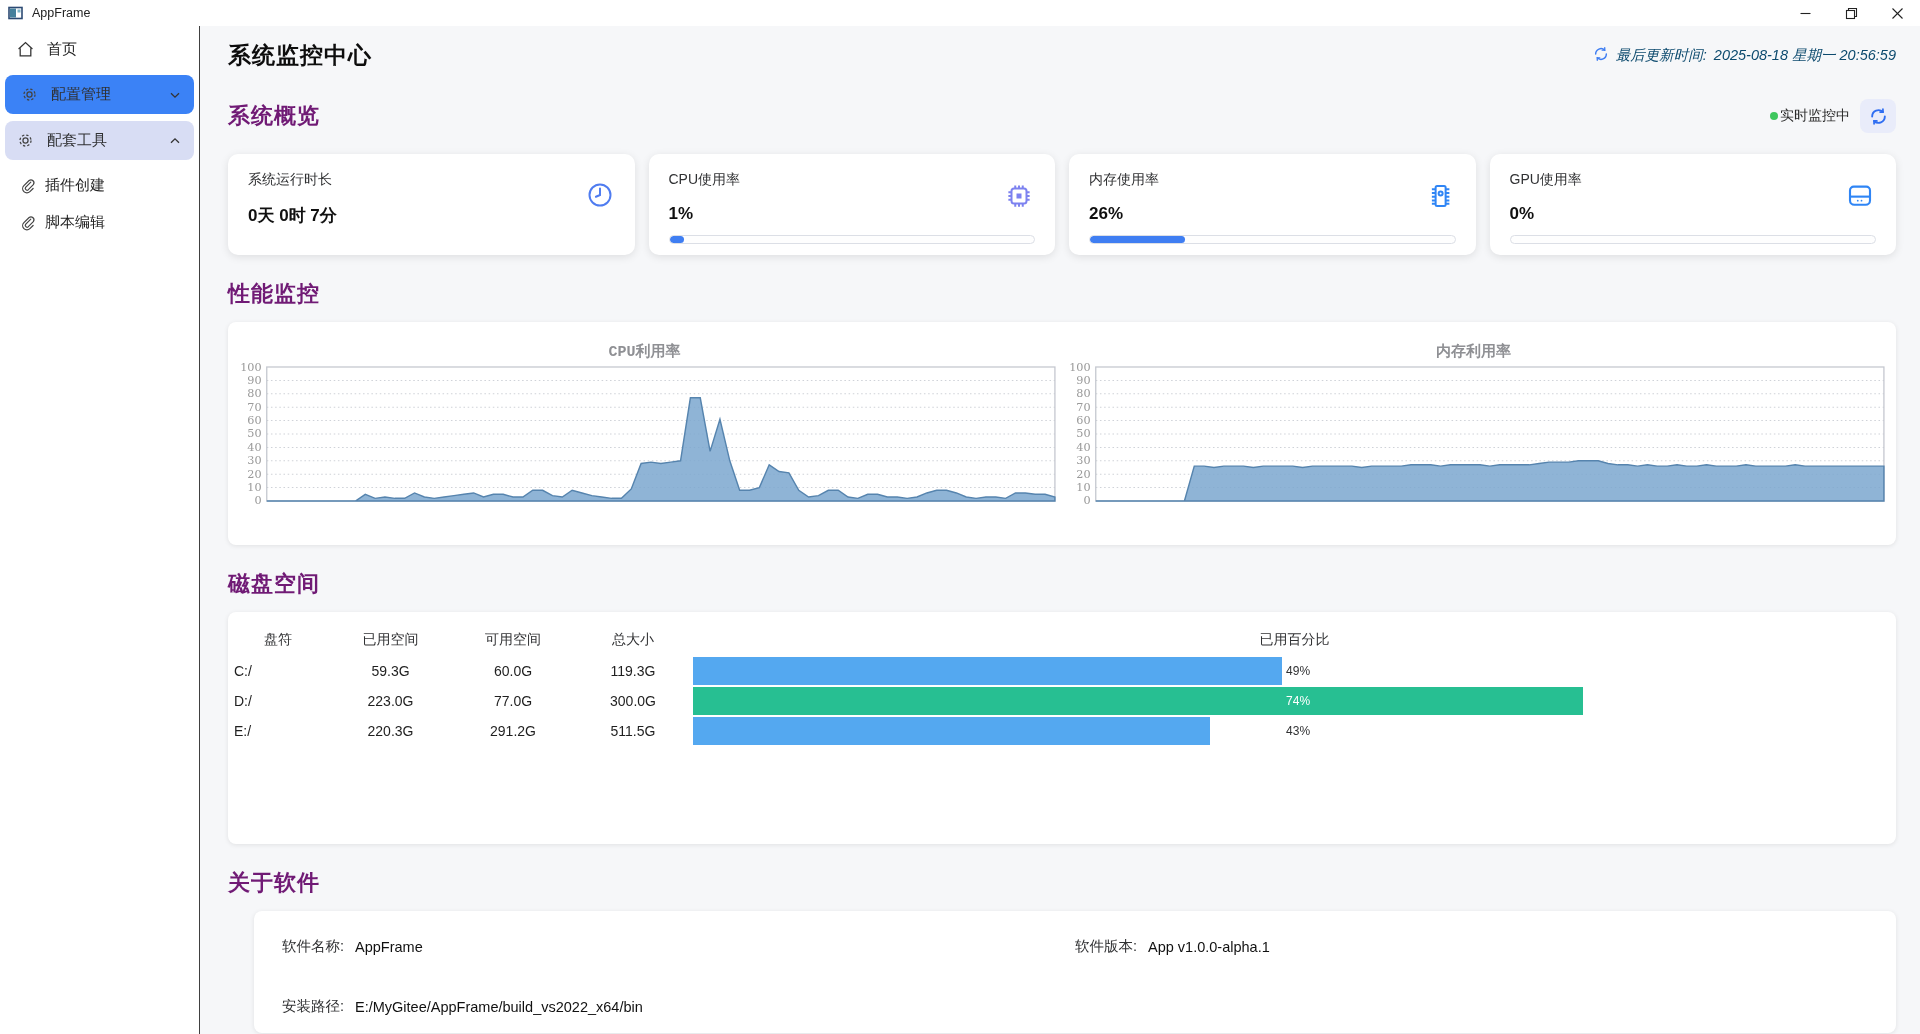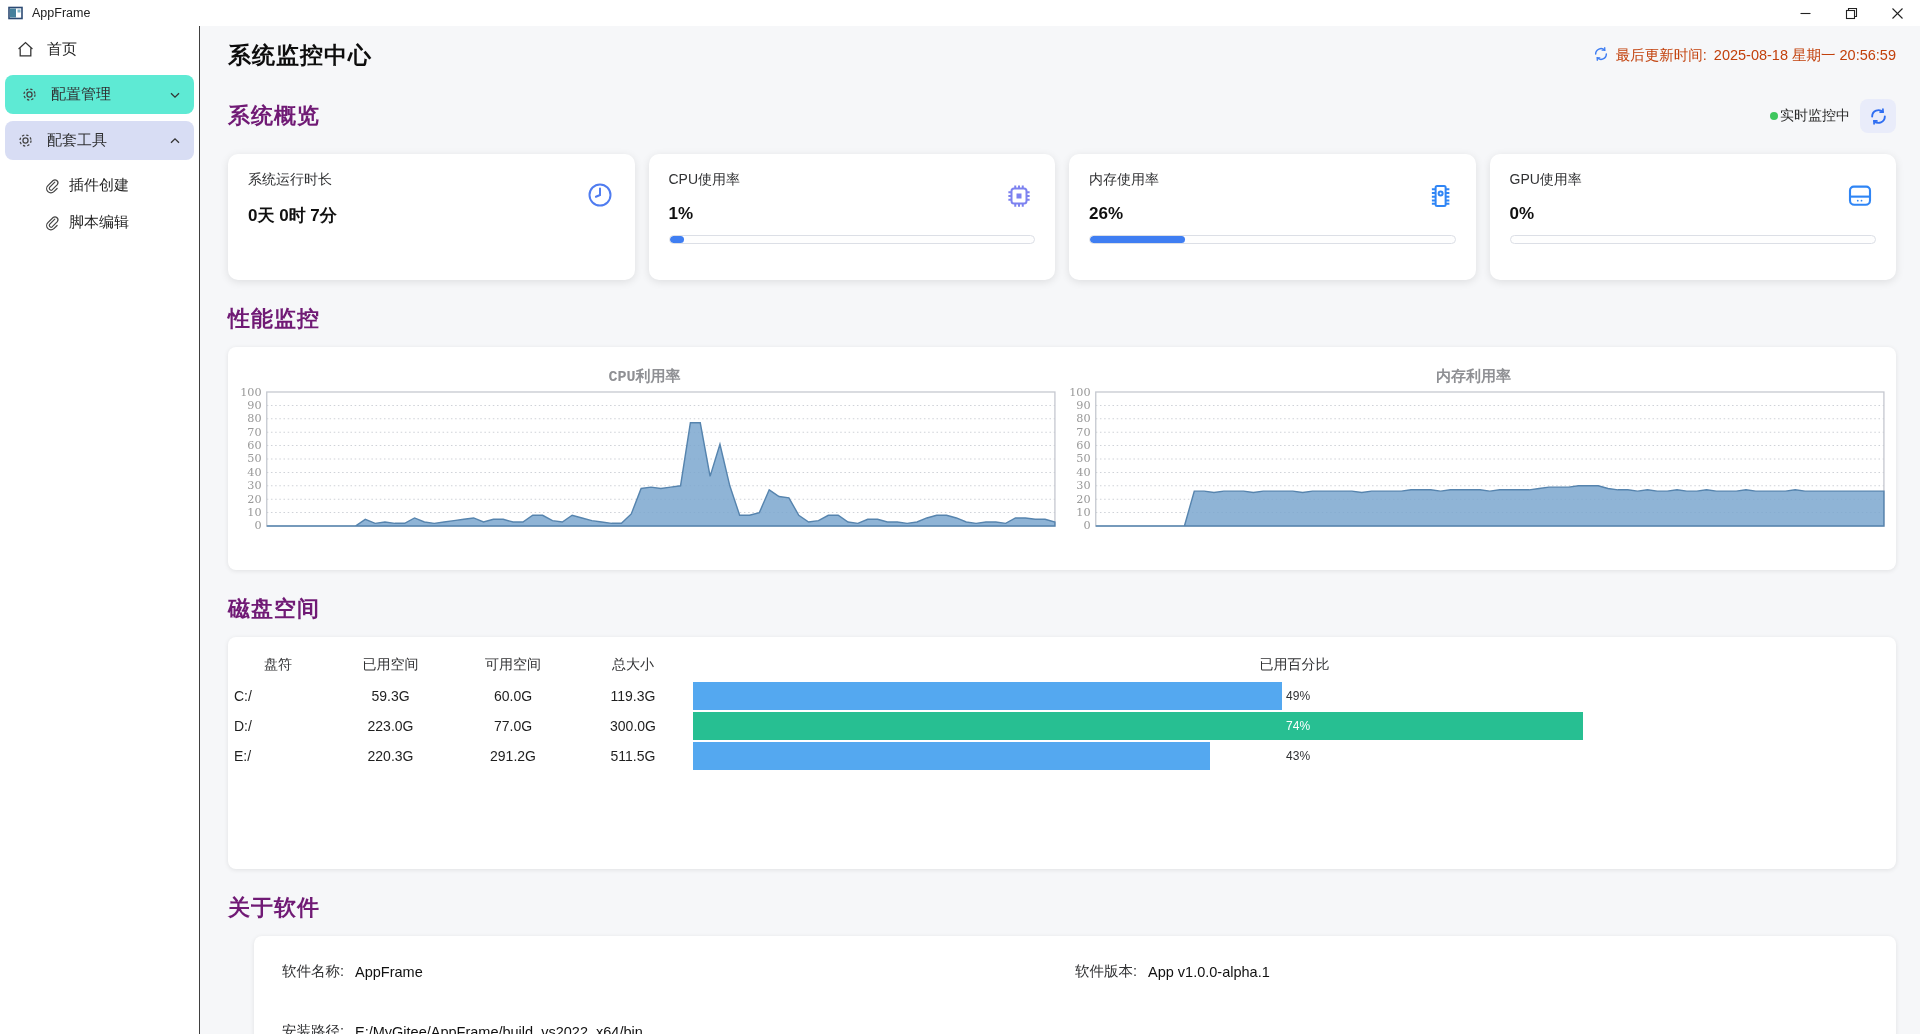--- a/index.html
+++ b/index.html
@@ -32,7 +32,7 @@
   
   .page-header { display:flex; align-items:center; margin-top:9px; height:40px; }
   .page-title { font-size:23px; font-weight:bold; color:#0d0d0d; letter-spacing:1px; }
-  .update-box { margin-left:auto; display:flex; align-items:center; gap:7px; font-size:14.5px; color:#c2410c; }
+  .update-box { margin-left:auto; display:flex; align-items:center; gap:7px; font-size:14.5px; color:#0c4a6e;font-style:italic; }
 
   .section-row { display:flex; align-items:center; margin-top:24px; }
   .section-title { font-size:22px; font-weight:bold; color:#701a75; letter-spacing:1px; }

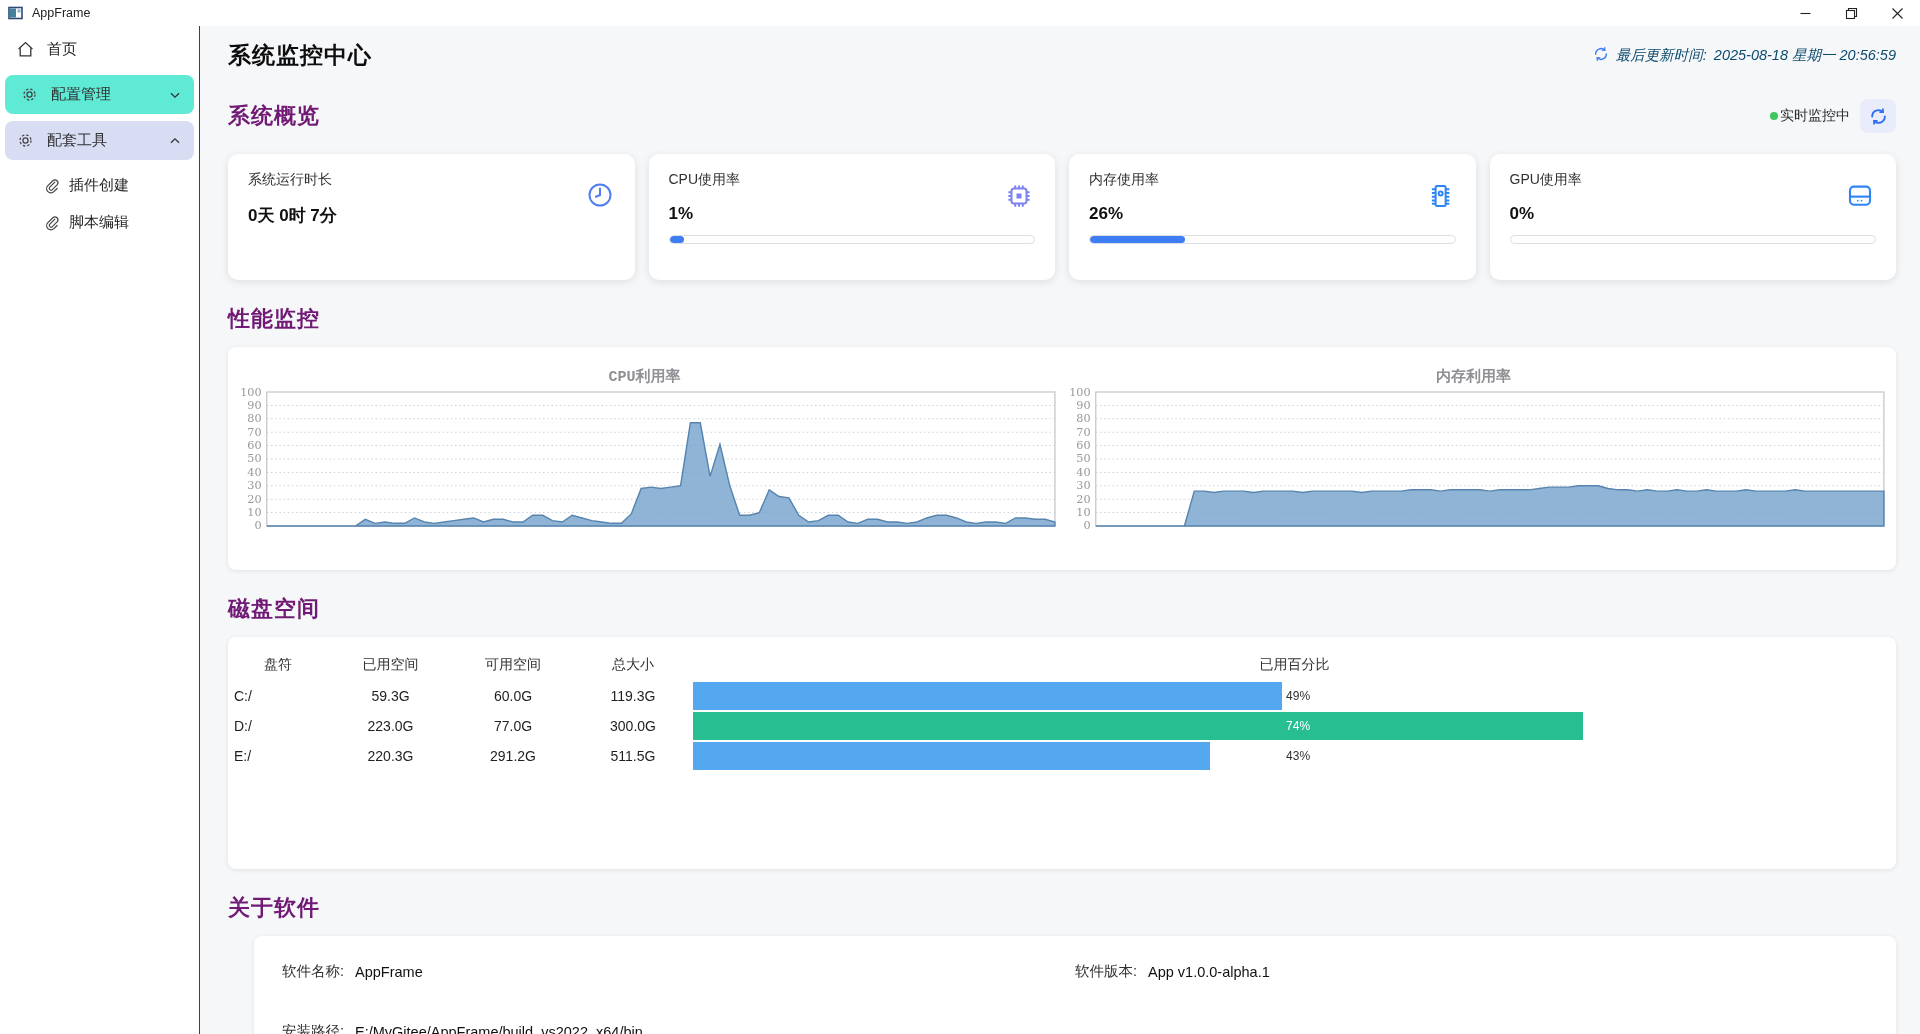--- a/index.html
+++ b/index.html
@@ -22,7 +22,7 @@
   .nav-item { height:38px; display:flex; align-items:center; padding:0 14px 0 17px; font-size:15px; color:#1f1f1f; cursor:pointer; }
   .nav-item .nicon { width:17px; height:17px; margin-right:13px; flex:none; display:flex; align-items:center; }
   .nav-group { margin:7px 5px; height:39px; border-radius:8px; display:flex; align-items:center; padding:0 12px; font-size:15px; cursor:pointer; }
-  .nav-group.cfg { background:#5eead4;padding-left:16px; }
+  .nav-group.cfg { background:#3b82f6;padding-left:16px; }
   .nav-group.tools { background:#d8ddf4; }
   .nav-group .nicon { width:17px; height:17px; margin-right:13px; flex:none; }
   .nav-group .chev { margin-left:auto; width:14px; height:14px; }

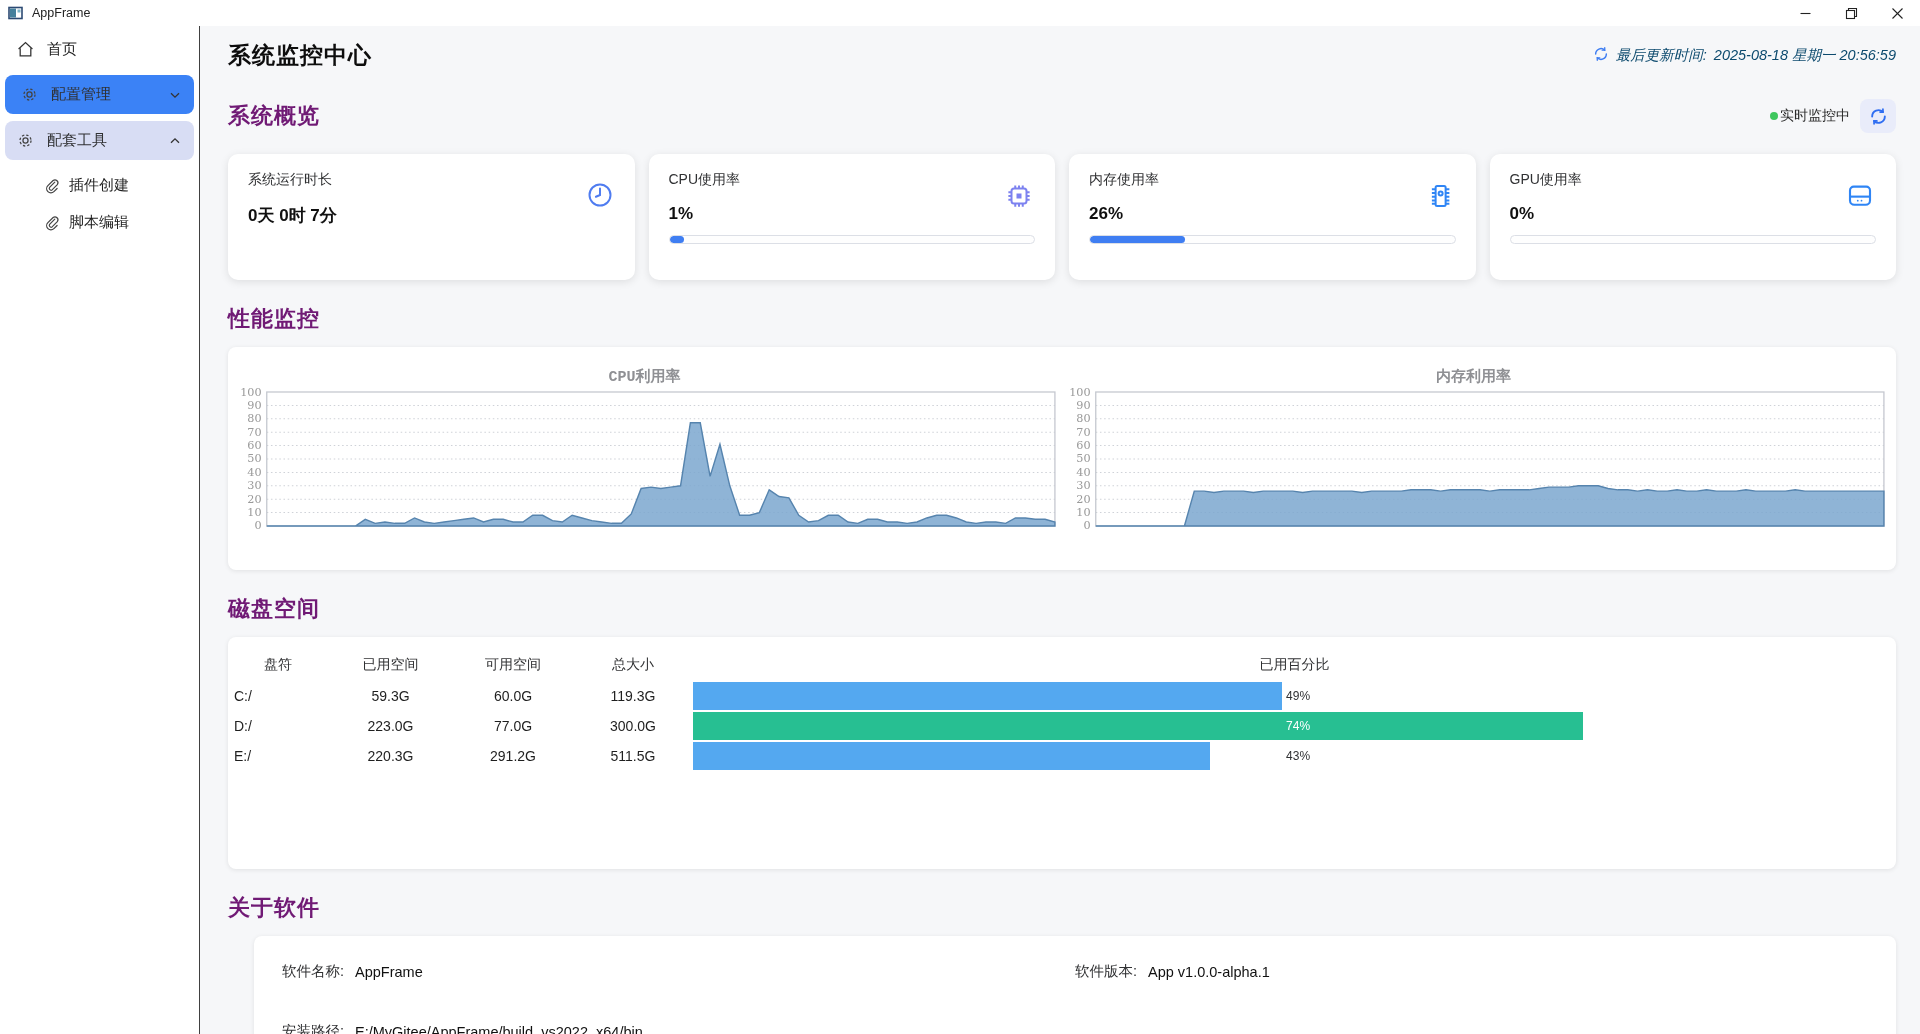--- a/index.html
+++ b/index.html
@@ -26,7 +26,7 @@
   .nav-group.tools { background:#d8ddf4; }
   .nav-group .nicon { width:17px; height:17px; margin-right:13px; flex:none; }
   .nav-group .chev { margin-left:auto; width:14px; height:14px; }
-  .nav-sub { height:37px; display:flex; align-items:center; padding-left:44px; font-size:15px; color:#1f1f1f; cursor:pointer; }
+  .nav-sub { height:37px; display:flex; align-items:center; padding-left:20px; font-size:15px; color:#1f1f1f; cursor:pointer; }
   .nav-sub .nicon { width:16px; height:16px; margin-right:9px; }
 
   

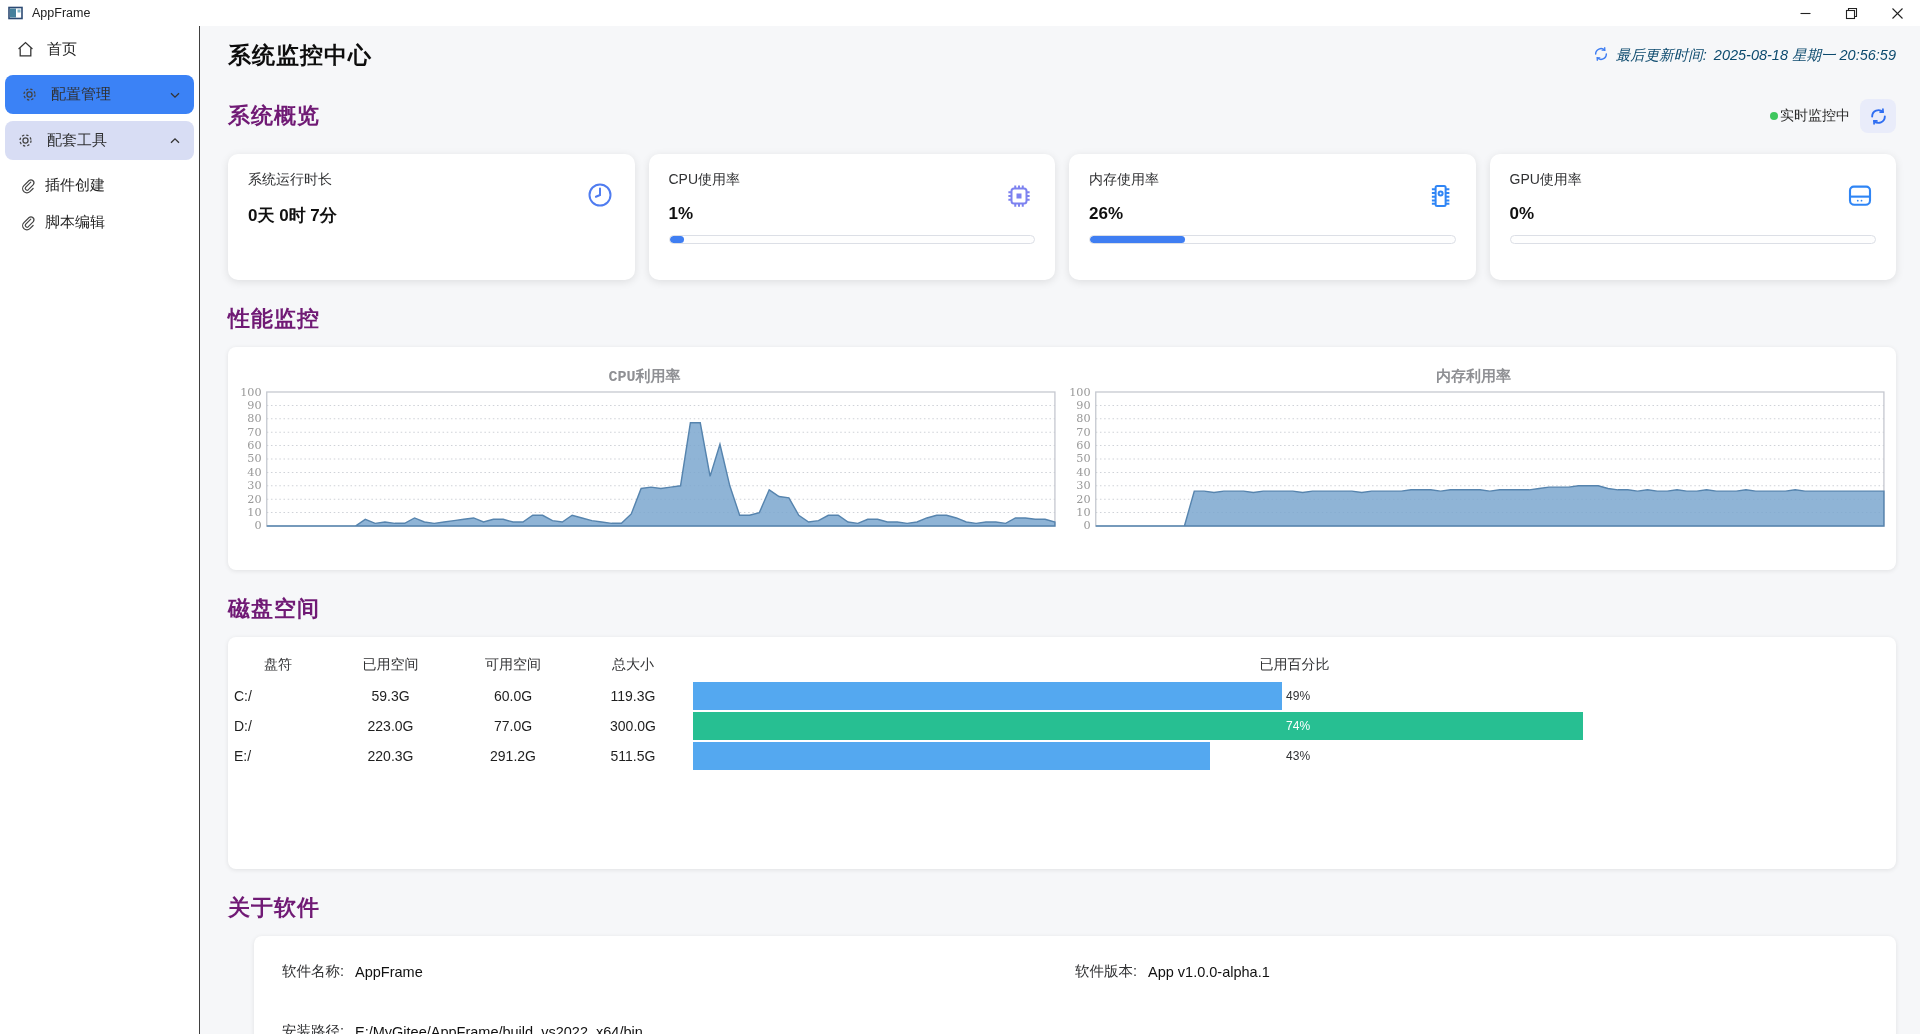--- a/index.html
+++ b/index.html
@@ -43,7 +43,7 @@
 
   
   .cards { display:grid; grid-template-columns:repeat(4,1fr); gap:14px; margin-top:21px; }
-  .card { background:#fff; border-radius:10px; box-shadow:0 2px 8px rgba(0,0,0,.10); padding:17px 20px 14px; height:126px; position:relative; }
+  .card { background:#fff; border-radius:10px; box-shadow:0 2px 8px rgba(0,0,0,.10); padding:17px 20px 14px; height:101px; position:relative; }
   .card-title { font-size:14px; color:#303133; }
   .card-value { font-size:17px; font-weight:bold; color:#101010; margin-top:15px; }
   .card-icon { position:absolute; right:21px; top:27px; }

